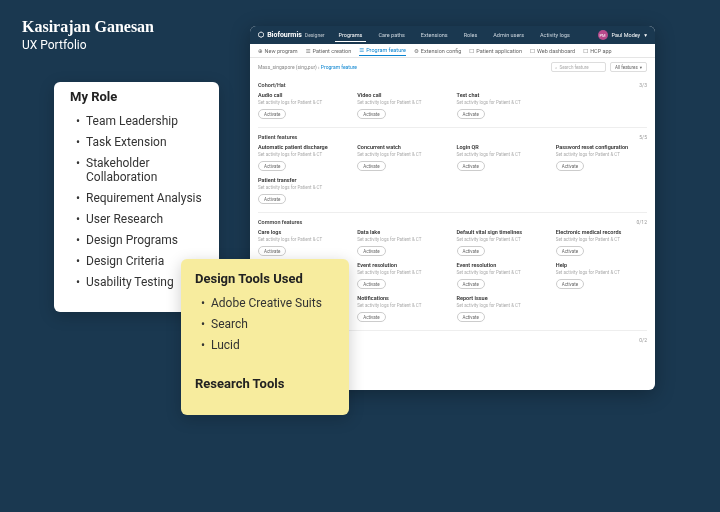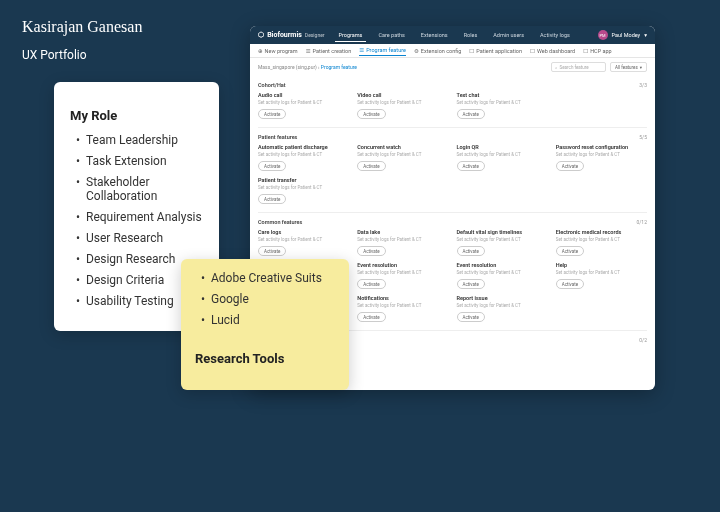--- a/index.html
+++ b/index.html
@@ -19,7 +19,7 @@
 }
 .header-name {
   font-size: 16px;
-  font-weight: 400;
+  font-weight: 700;
   font-family: Georgia, serif;
 }
 .header-sub {

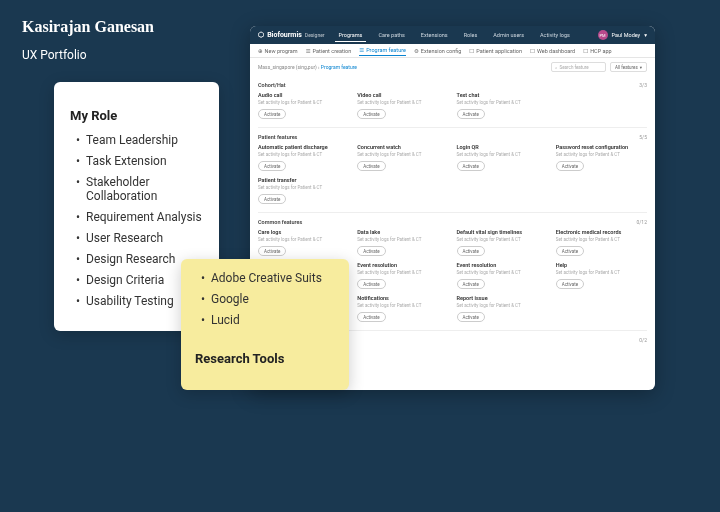--- a/index.html
+++ b/index.html
@@ -25,7 +25,7 @@
 .header-sub {
   font-size: 12px;
   font-weight: 400;
-  margin-top: 12px;
+  margin-top: 2px;
 }
 .card {
   position: absolute;

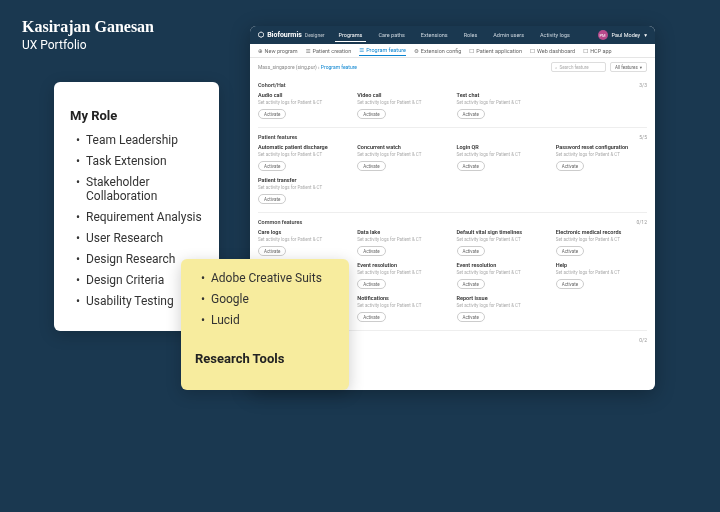--- a/index.html
+++ b/index.html
@@ -37,7 +37,7 @@
   top: 82px;
   left: 54px;
   width: 165px;
-  padding: 26px 16px 16px;
+  padding: 7px 16px 16px;
 }
 .card-tools {
   top: 259px;

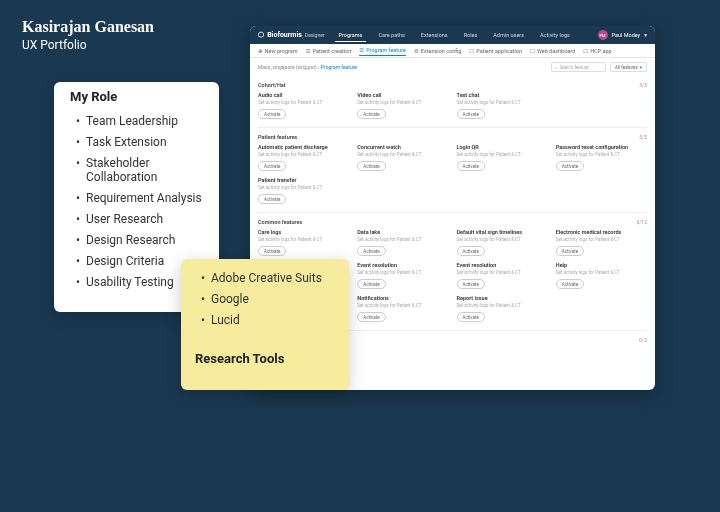--- a/index.html
+++ b/index.html
@@ -267,7 +267,7 @@
       <li>Stakeholder Collaboration</li>
       <li>Requirement Analysis</li>
       <li>User Research</li>
-      <li>Design Research</li>
+      <li>Design Programs</li>
       <li>Design Criteria</li>
       <li>Usability Testing</li>
     </ul>

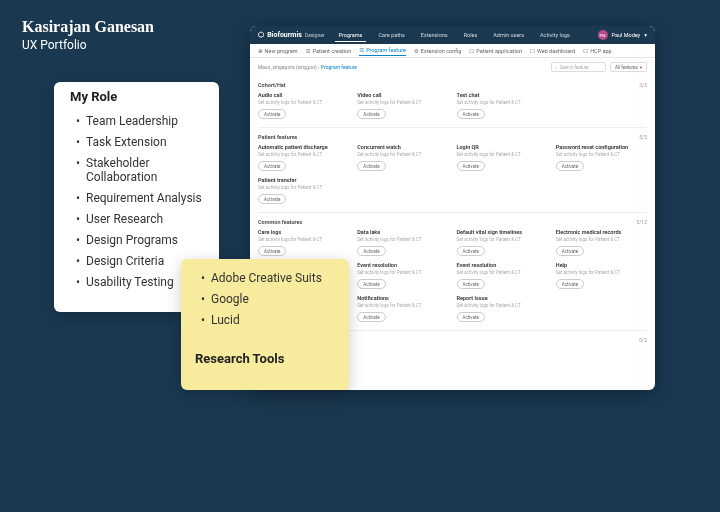--- a/index.html
+++ b/index.html
@@ -274,6 +274,7 @@
 </div>
 
 <div class="card card-tools">
+  <h3>Design Tools Used</h3>
   <ul>
       <li>Adobe Creative Suits</li>
       <li>Google</li>

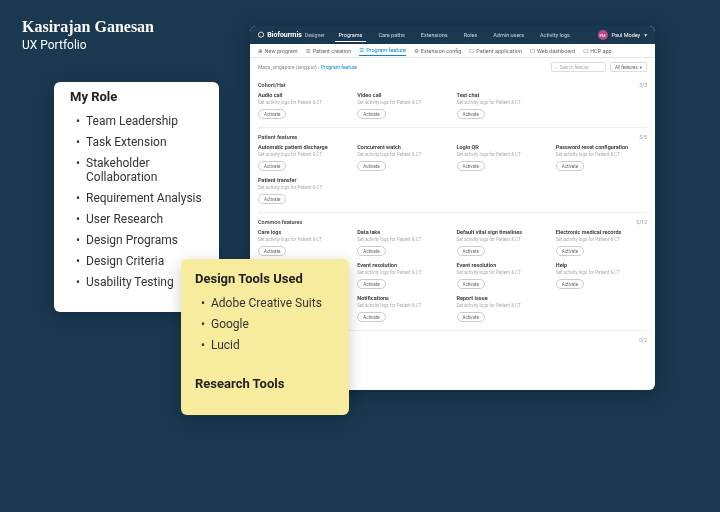--- a/index.html
+++ b/index.html
@@ -277,7 +277,7 @@
   <h3>Design Tools Used</h3>
   <ul>
       <li>Adobe Creative Suits</li>
-      <li>Google</li>
+      <li>Search</li>
       <li>Lucid</li>
     </ul>
   <h3 class="secondary">Research Tools</h3>

